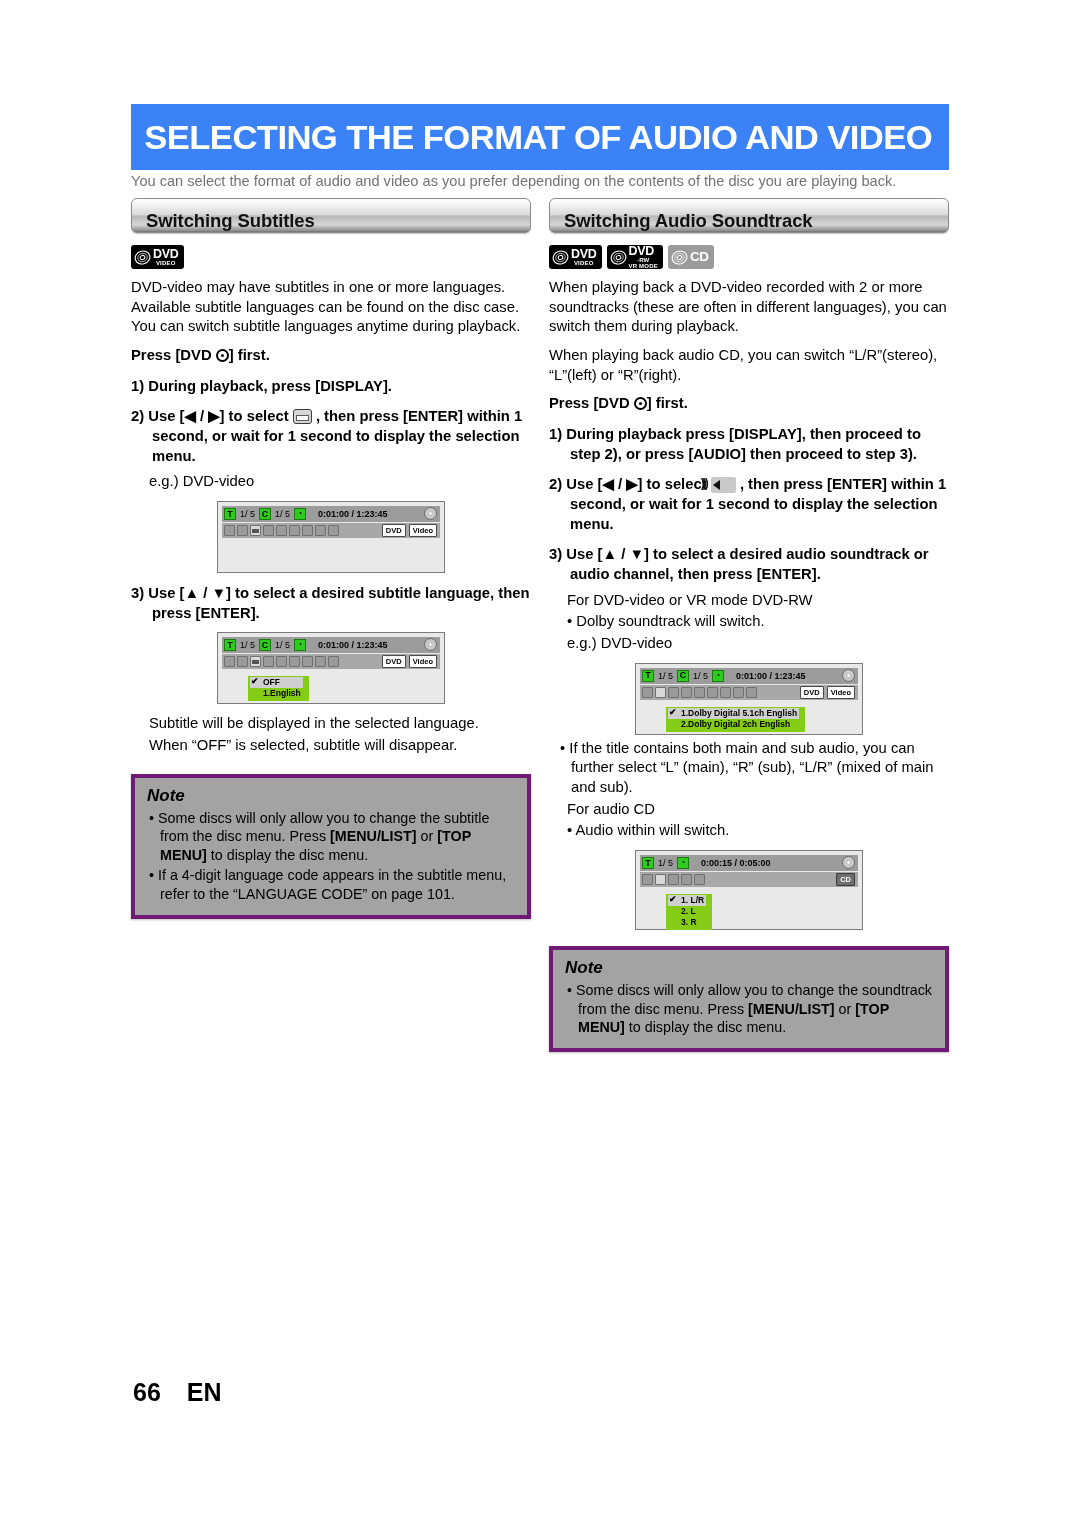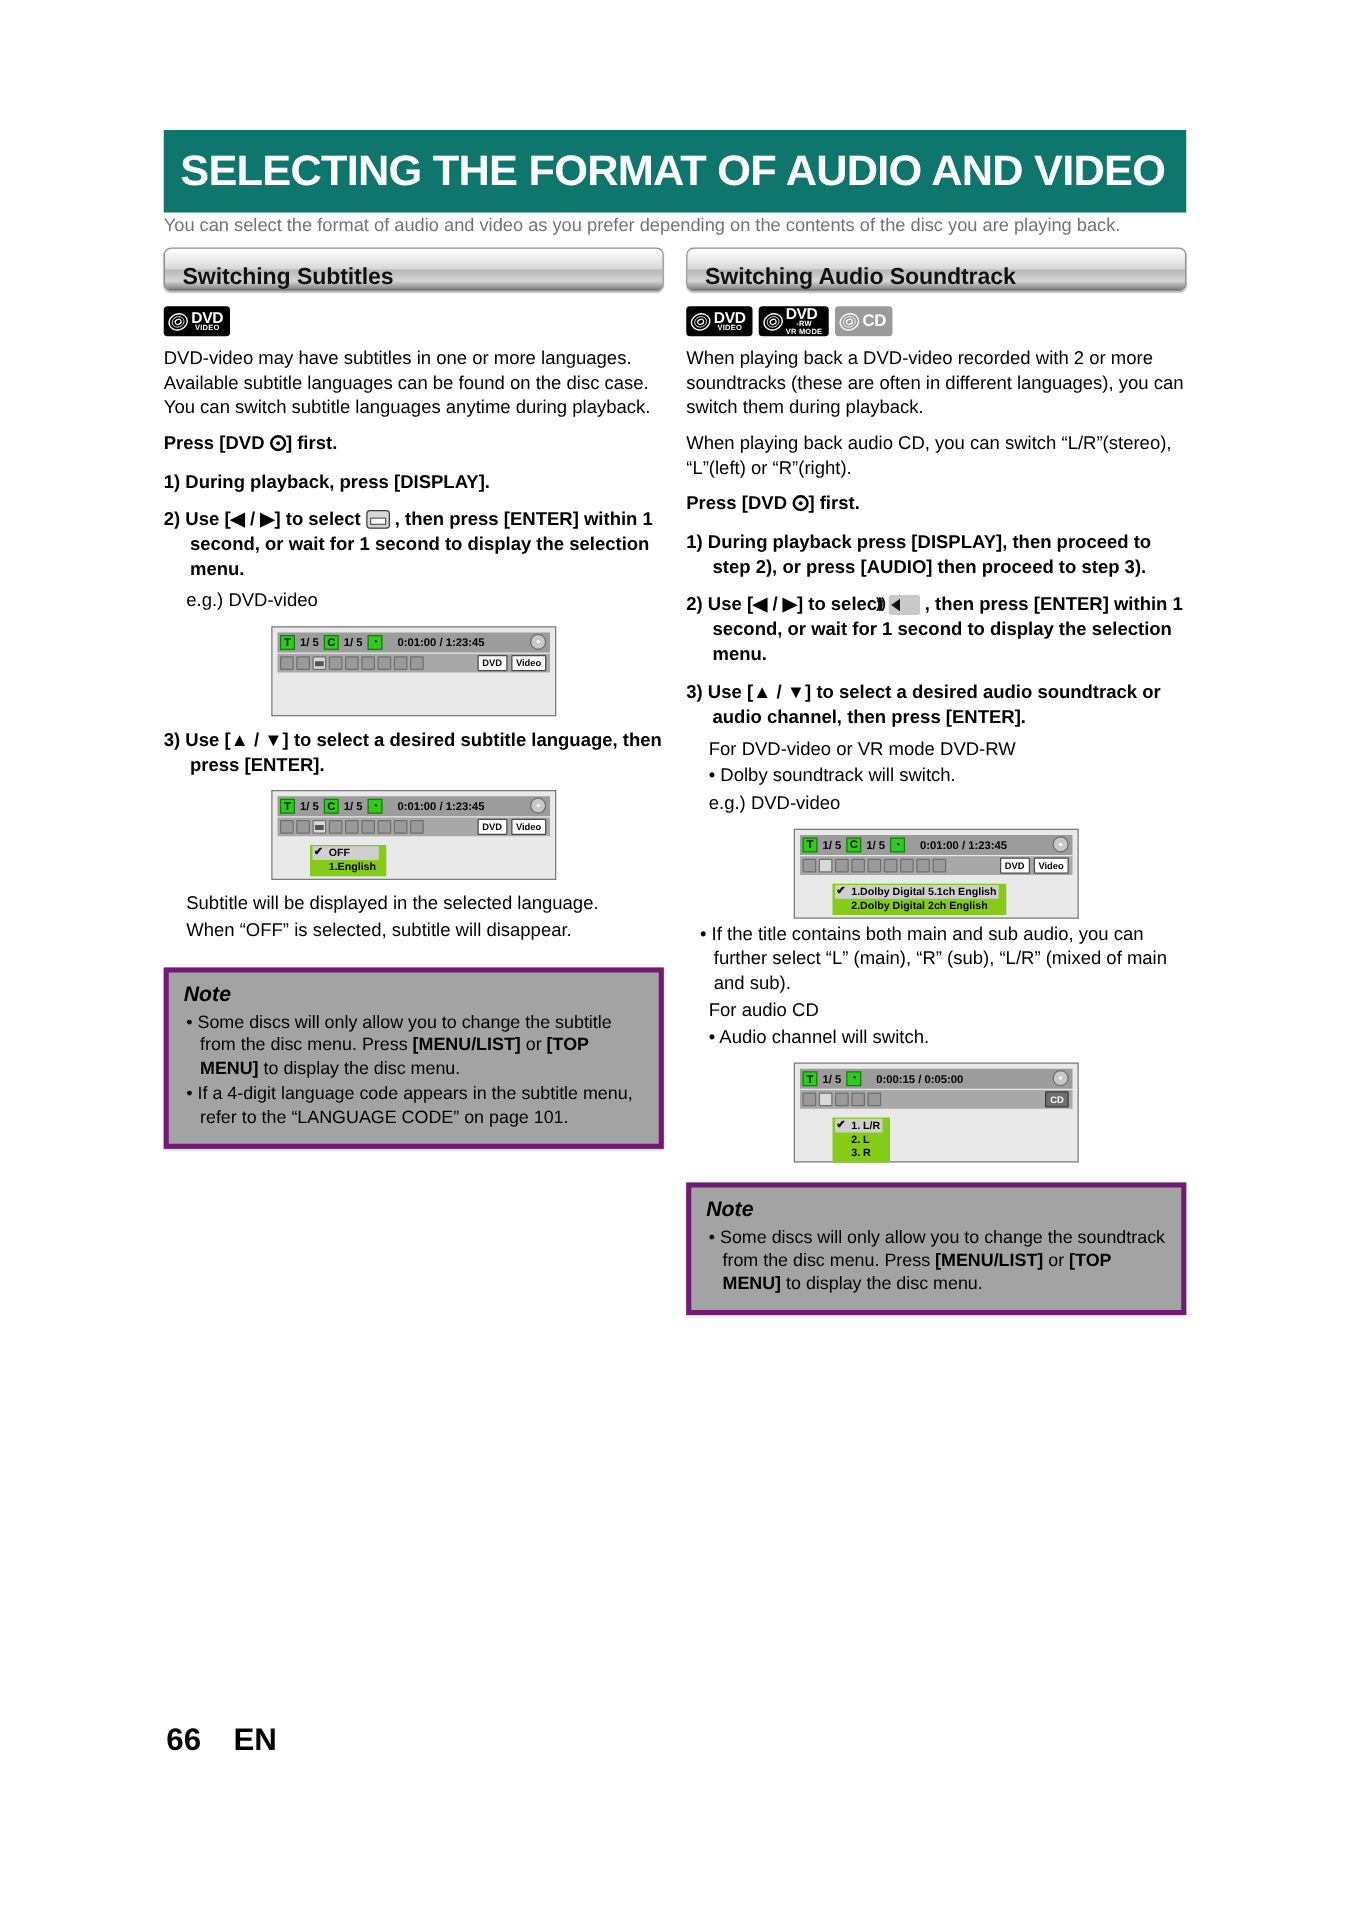--- a/index.html
+++ b/index.html
@@ -17,7 +17,7 @@
   
   .banner {
     position:absolute; left:131px; top:104px; width:818px; height:66px;
-    background:#0f766e;
+    background:#3b82f6;
     display:flex; align-items:center;
   }
   .banner-title {

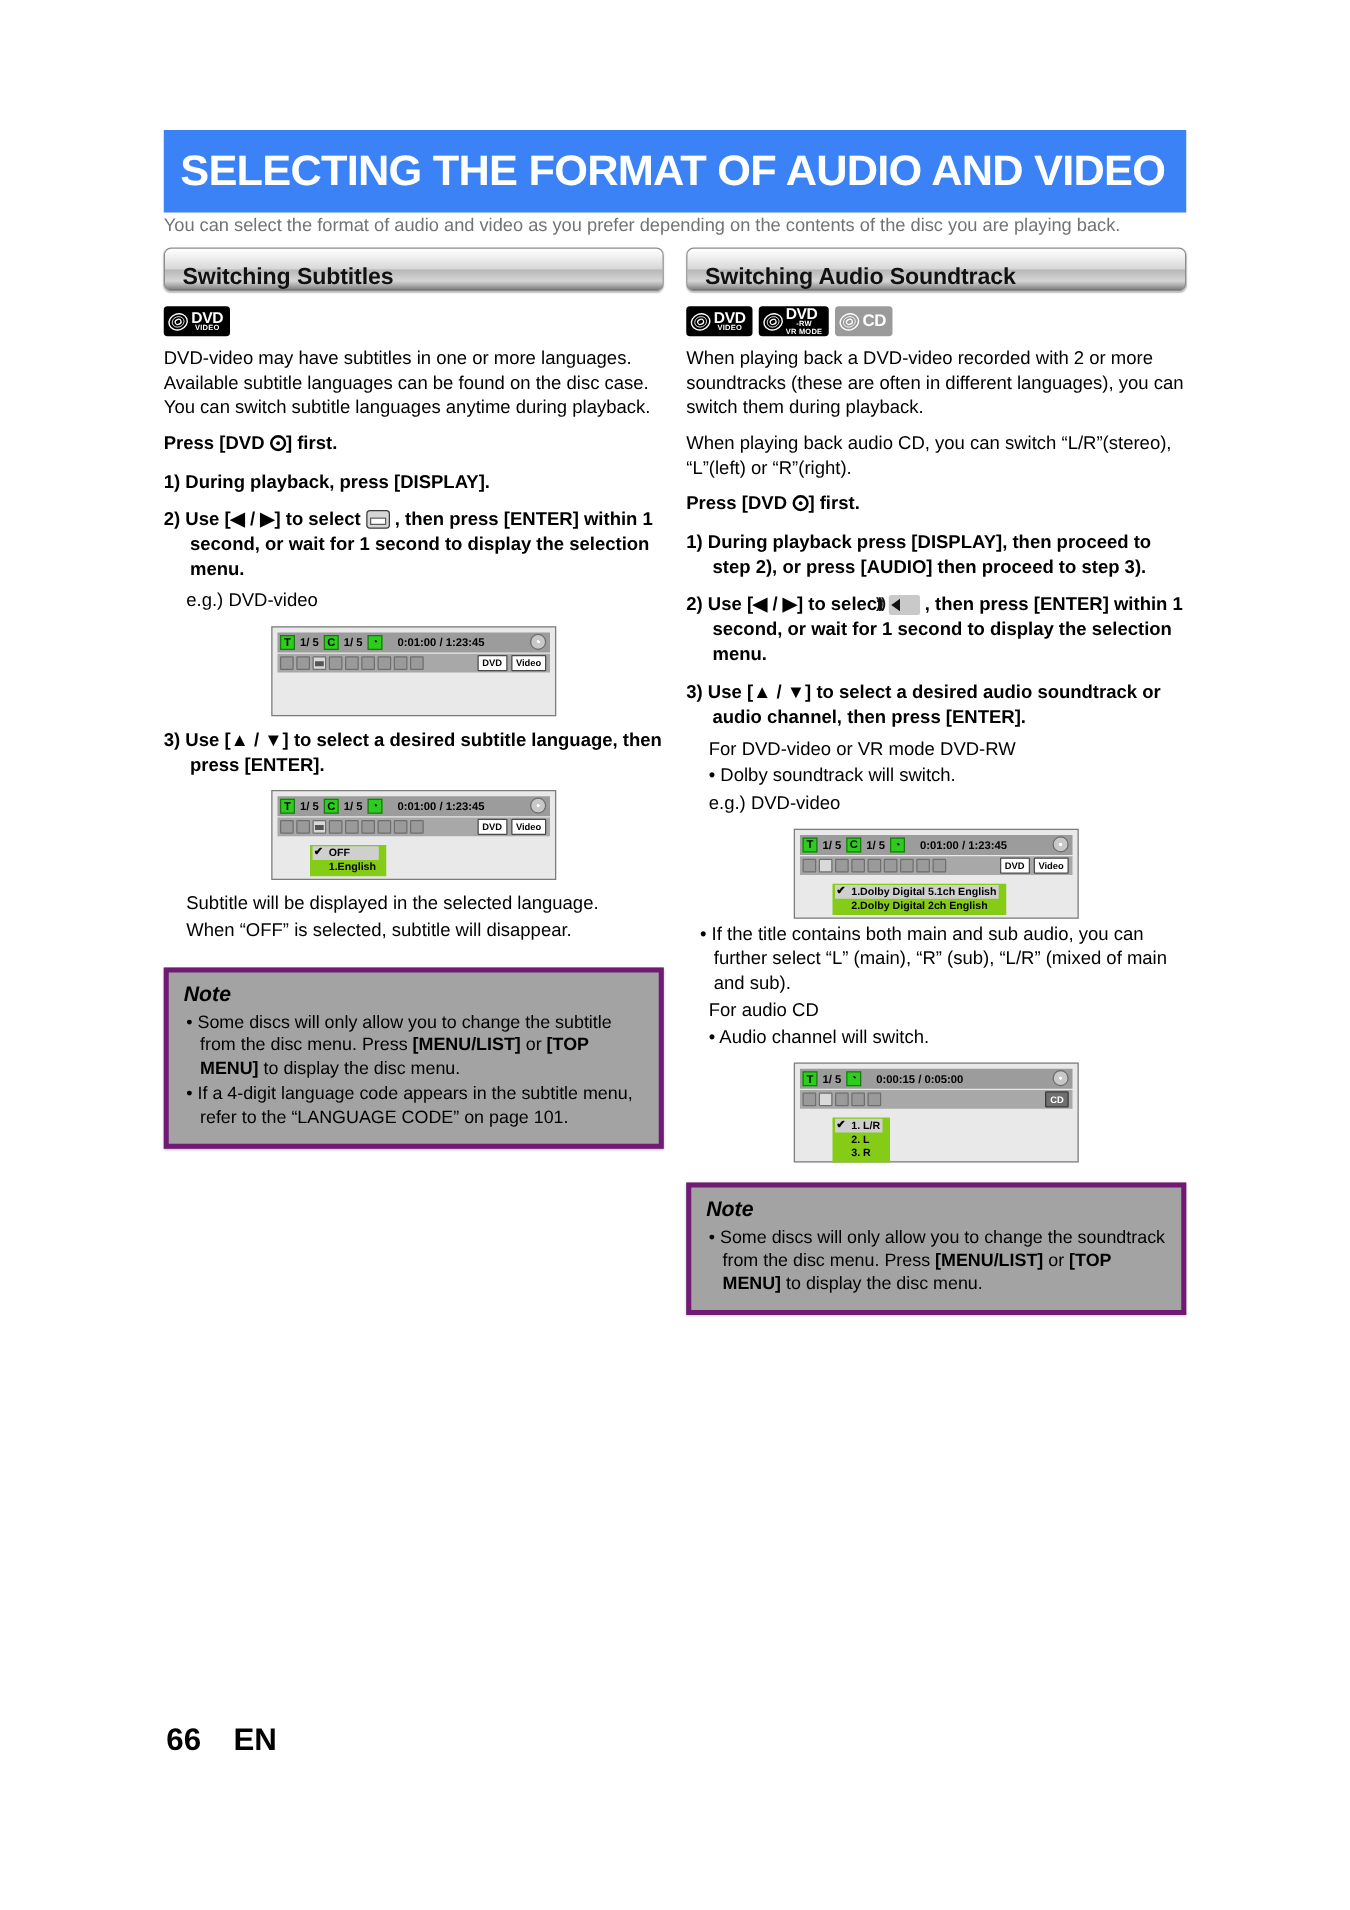--- a/index.html
+++ b/index.html
@@ -142,7 +142,7 @@
     flex:0 0 auto; line-height:1;
   }
   .chip.clock { font-size:8px; }
-  .num { font-size:9px; color:#000; font-weight:bold; white-space:nowrap; }
+  .num { font-size:9px; color:#000; font-weight:normal; white-space:nowrap; }
   .osd-time { font-size:9px; font-weight:bold; color:#000; margin-left:8px; white-space:nowrap;text-align:center; }
   .disc-ico {
     position:absolute; right:3px; top:1px;

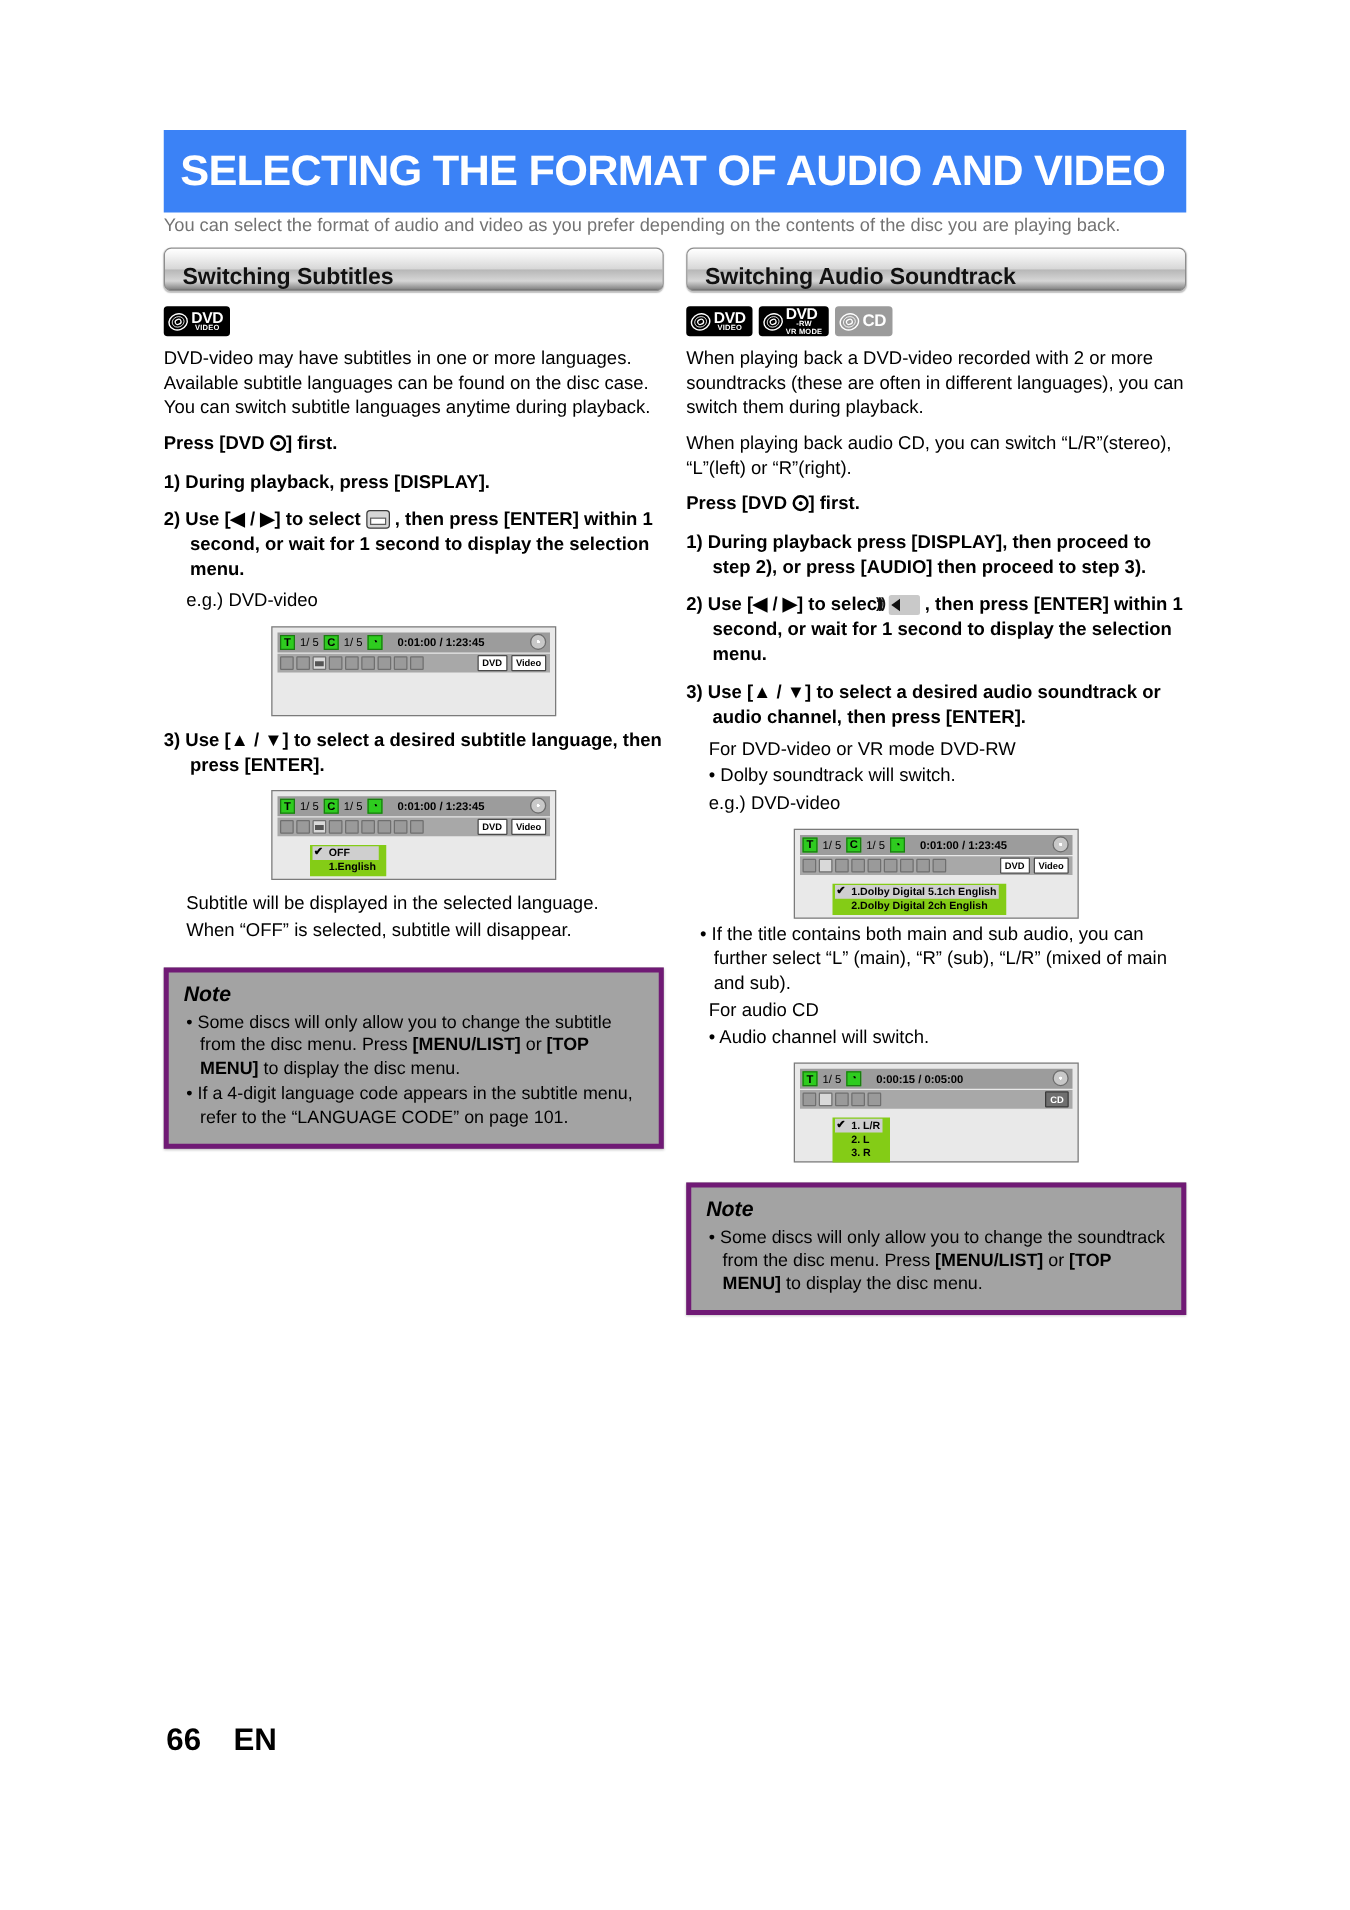--- a/index.html
+++ b/index.html
@@ -417,7 +417,7 @@
 
     <div class="bullet" style="padding-left:22px;text-indent:-11px;">• If the title contains both main and sub audio, you can further select “L” (main), “R” (sub), “L/R” (mixed of main and sub).</div>
     <div class="sub0 tight">For audio CD</div>
-    <div class="sub0 tight">• Audio channel will switch.</div>
+    <div class="sub0 tight">• Audio within will switch.</div>
 
     <div class="osd-wrap">
       <div class="osd tall" style="height:80px;">

